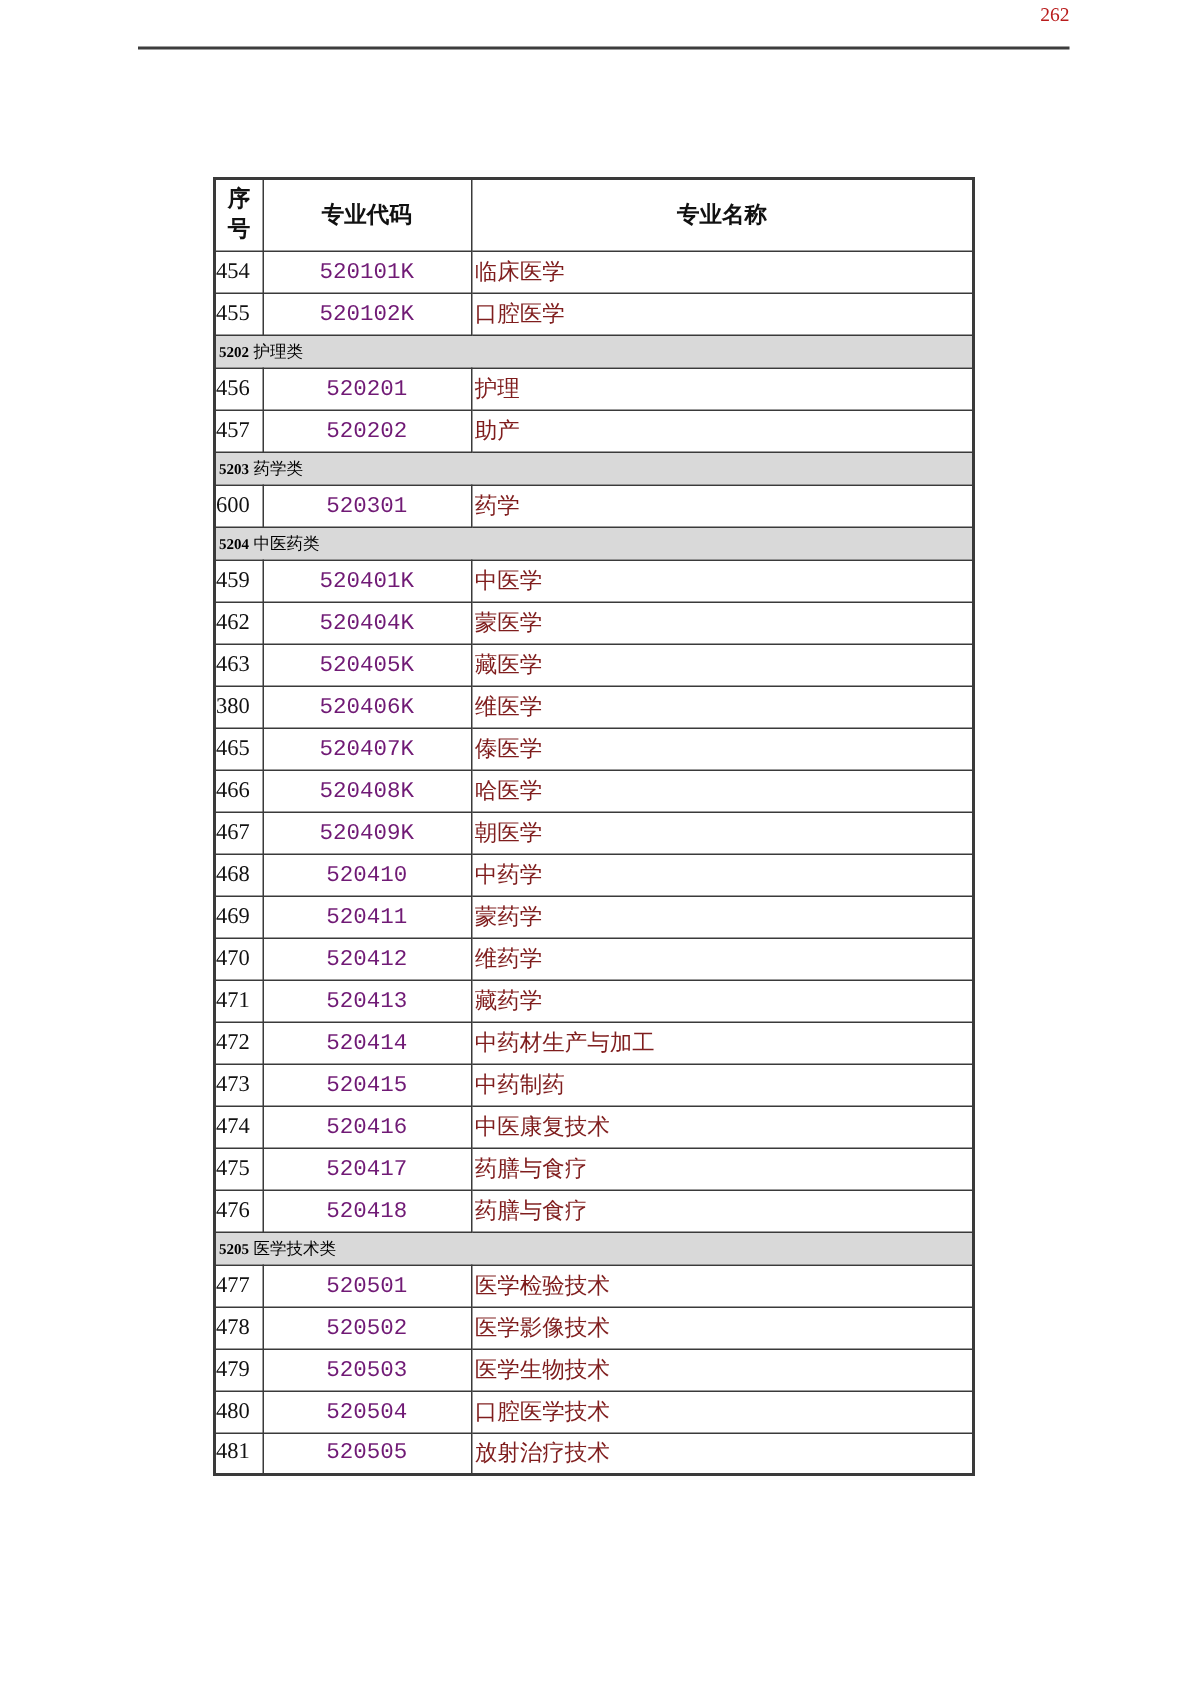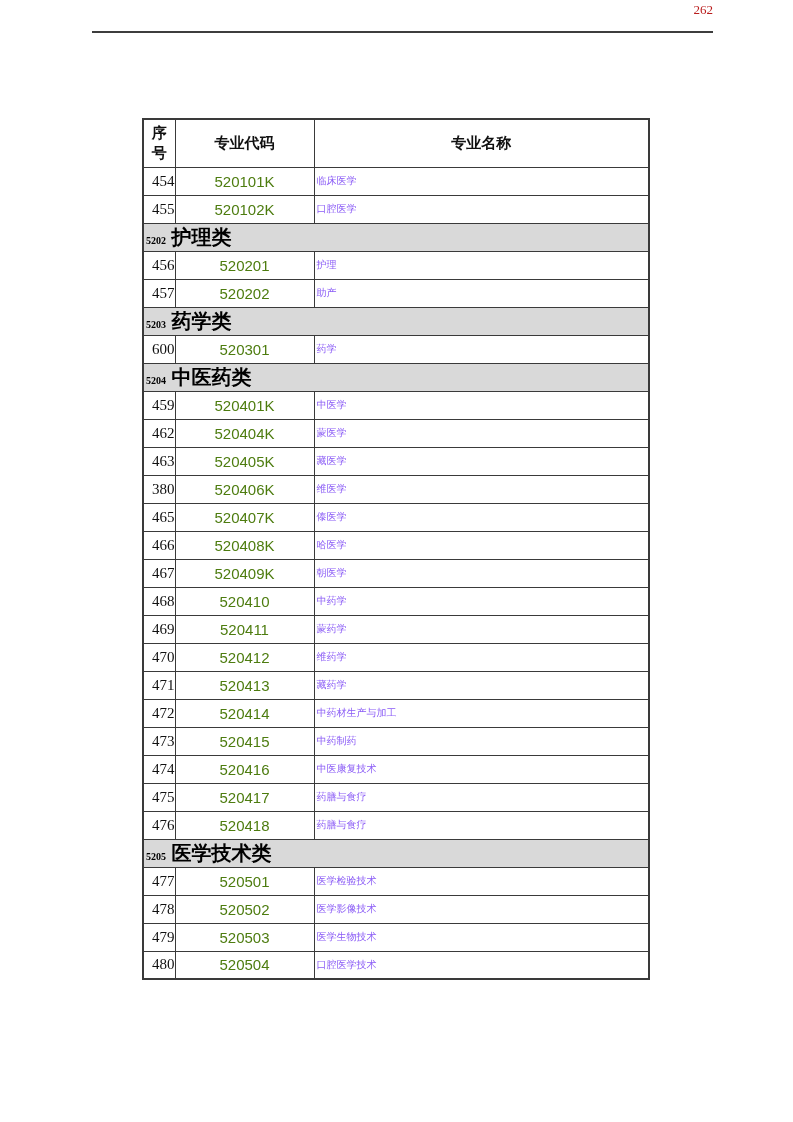--- a/index.html
+++ b/index.html
@@ -60,7 +60,7 @@
     height: 28px;
     font-family: "Liberation Serif", "DejaVu Serif", serif;
     font-size: 15px;
-    text-align: right;
+    text-align: left;
     color: #111;
   }
   td.c-code {

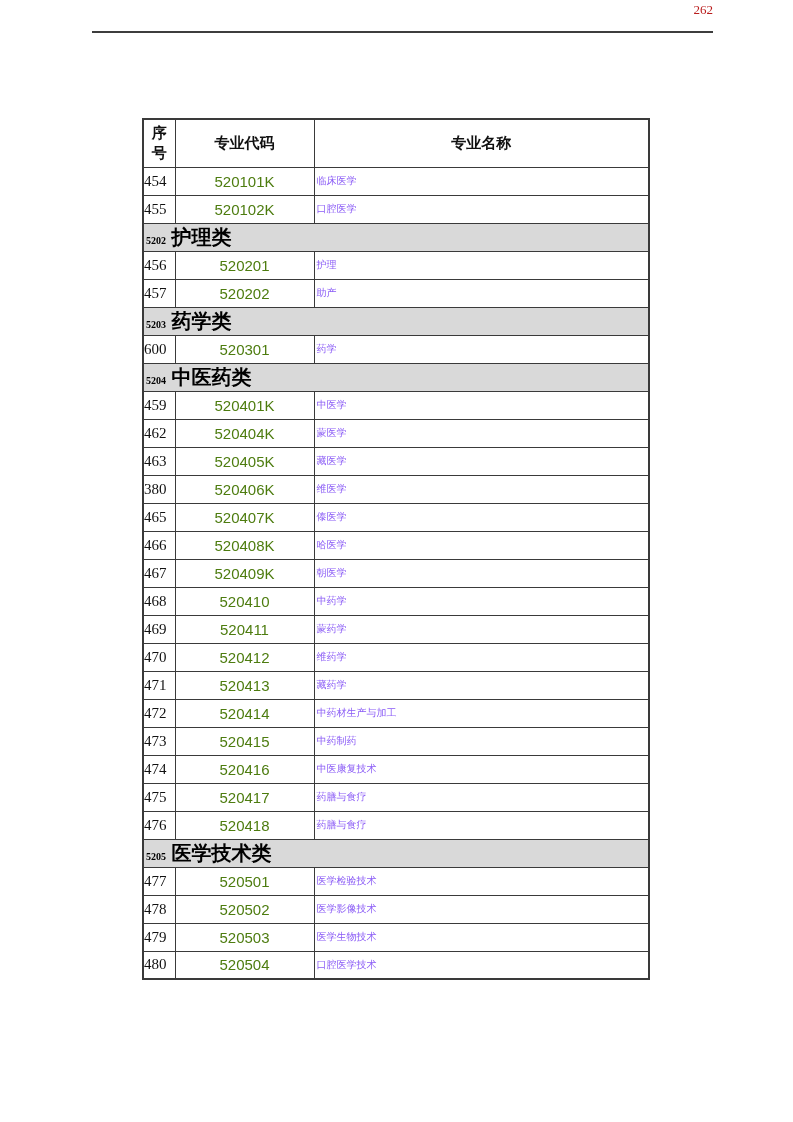--- a/index.html
+++ b/index.html
@@ -64,10 +64,10 @@
     color: #111;
   }
   td.c-code {
-    font-family: Liberation Sans, sans-serif;
+    font-family: Liberation Mono, monospace;
     font-size: 15px;
     text-align: center;
-    color: #4d7c0f;
+    color: #701a75;
   }
   td.c-name {
     font-size: 10px;

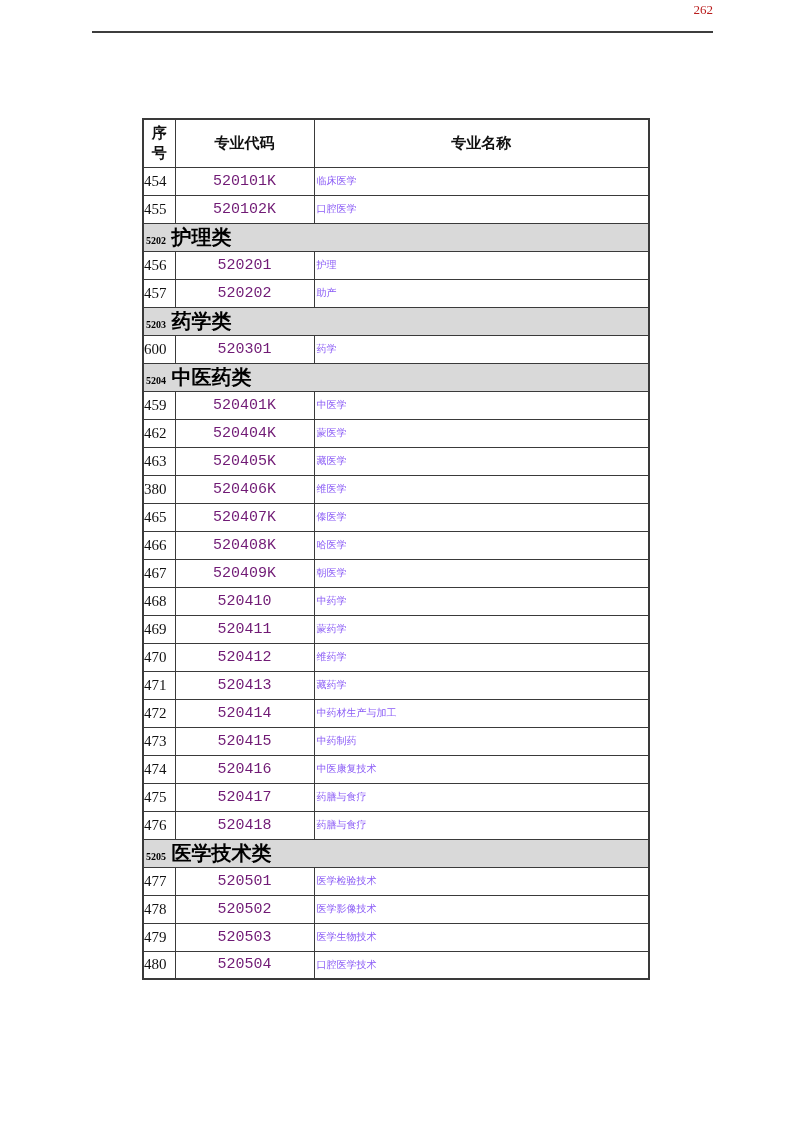--- a/index.html
+++ b/index.html
@@ -70,10 +70,10 @@
     color: #701a75;
   }
   td.c-name {
-    font-size: 10px;
+    font-size: 15px;
     text-align: left;
     padding-left: 2px;
-    color: #8b5cf6;
+    color: #7f1d1d;
   }
   tr.section-row td {
     height: 22px;

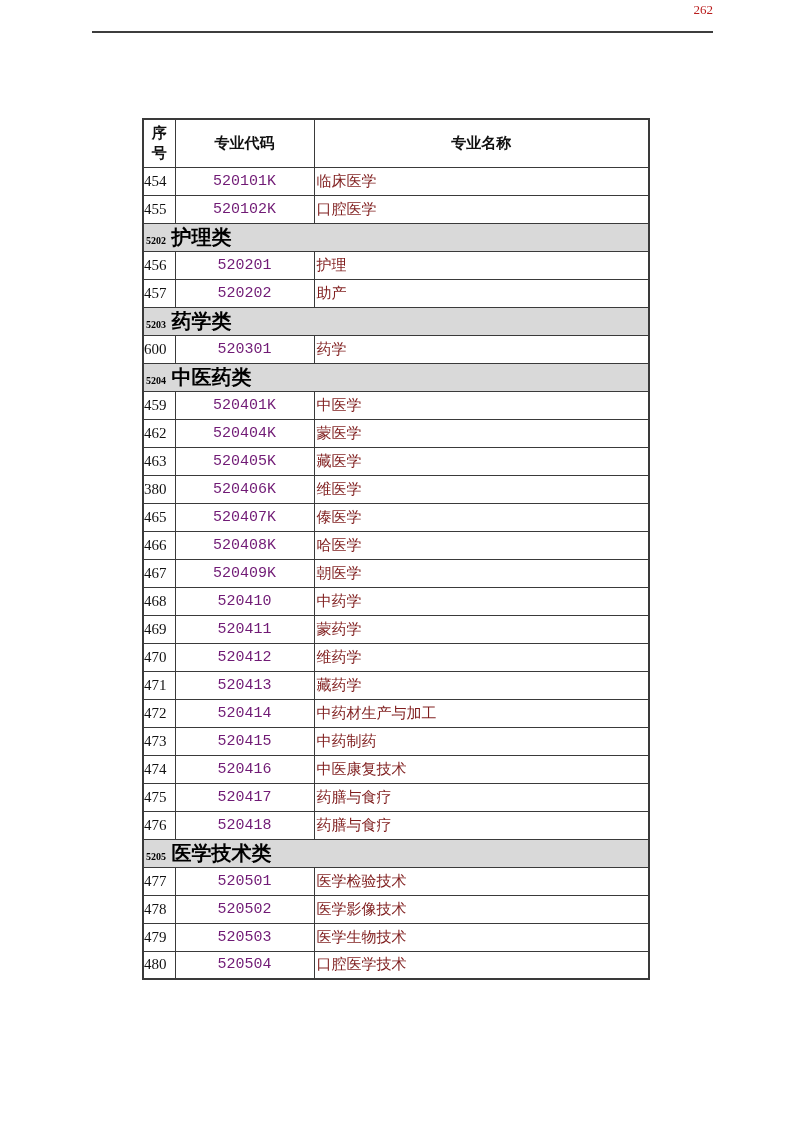--- a/index.html
+++ b/index.html
@@ -89,8 +89,8 @@
     font-weight: bold;
   }
   .sec-name {
-    font-size: 20px;
-    font-weight: bold;
+    font-size: 11px;
+    font-weight: normal;
   }
 </style>
 </head>

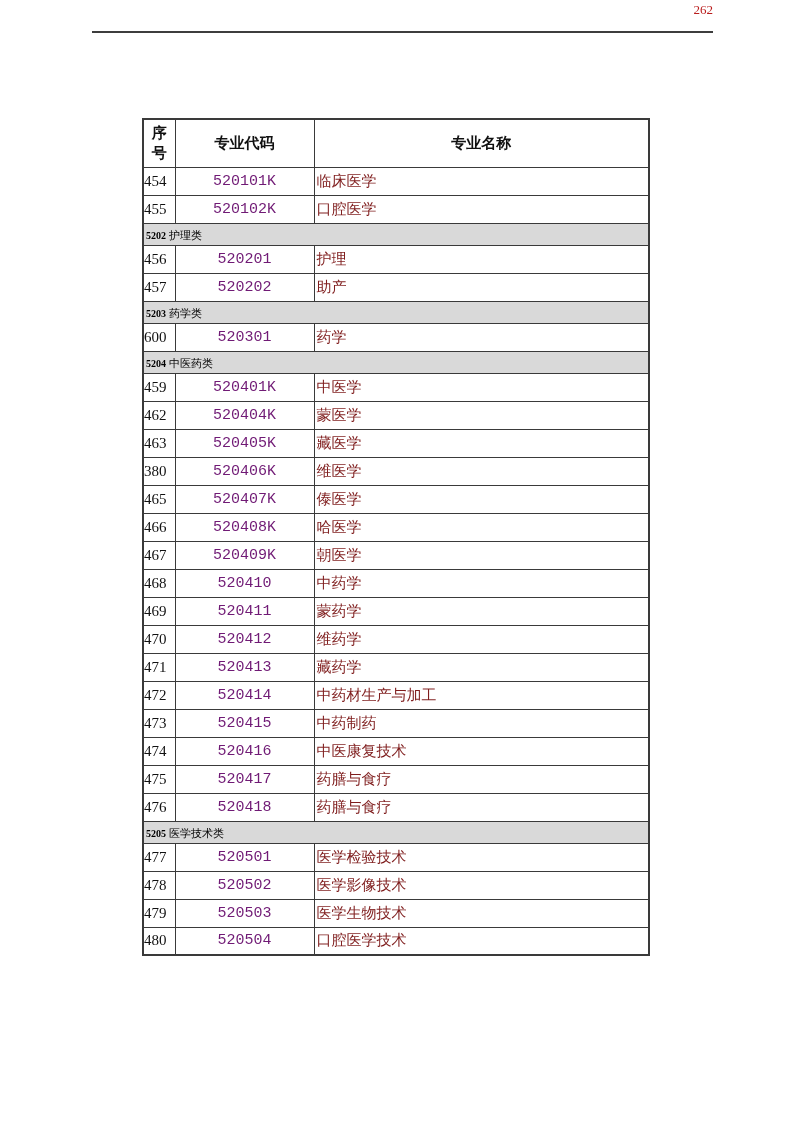--- a/index.html
+++ b/index.html
@@ -250,6 +250,11 @@
         <td class="c-code">520504</td>
         <td class="c-name">口腔医学技术</td>
       </tr>
+      <tr>
+        <td class="c-no">481</td>
+        <td class="c-code">520505</td>
+        <td class="c-name">放射治疗技术</td>
+      </tr>
     </tbody>
 </table>
 

